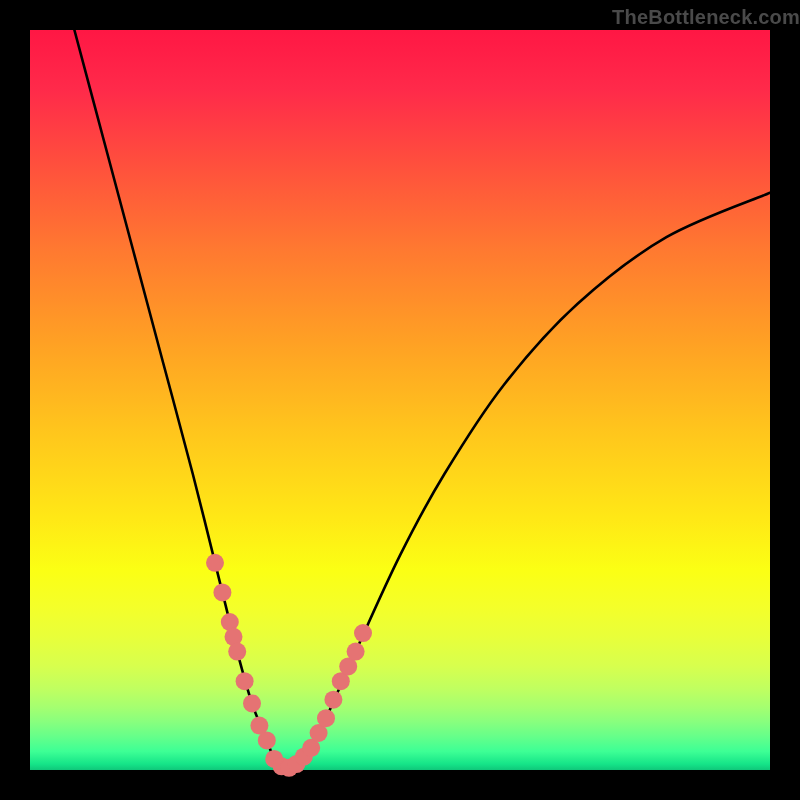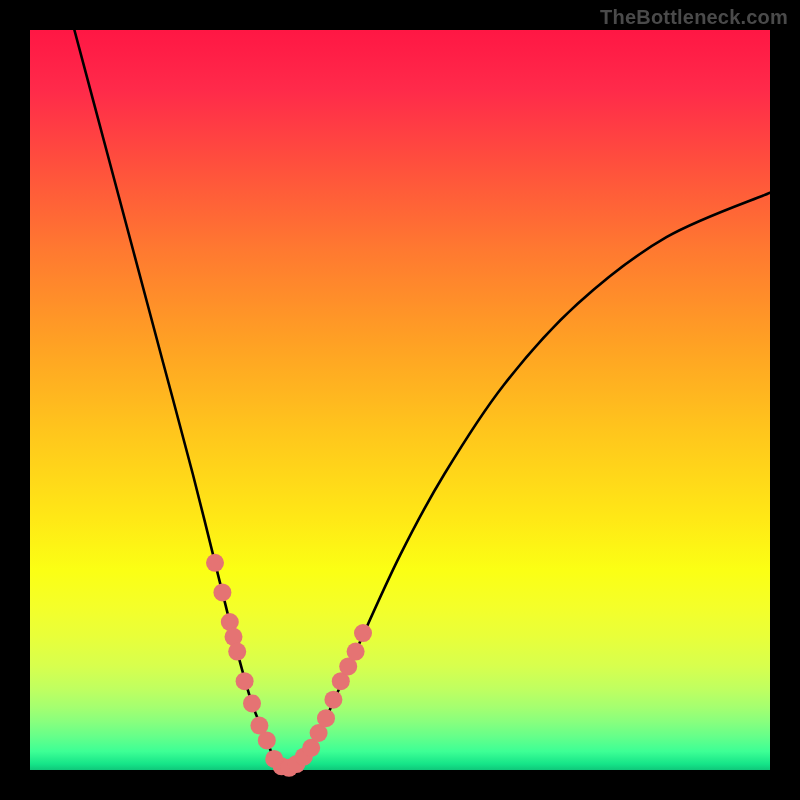--- a/index.html
+++ b/index.html
@@ -48,7 +48,7 @@
   .watermark {
     position: absolute;
     top: 6px;
-    right: 12px;
+    right: 0;
     color: #4a4a4a;
     font-size: 20px;
     font-weight: 600;

